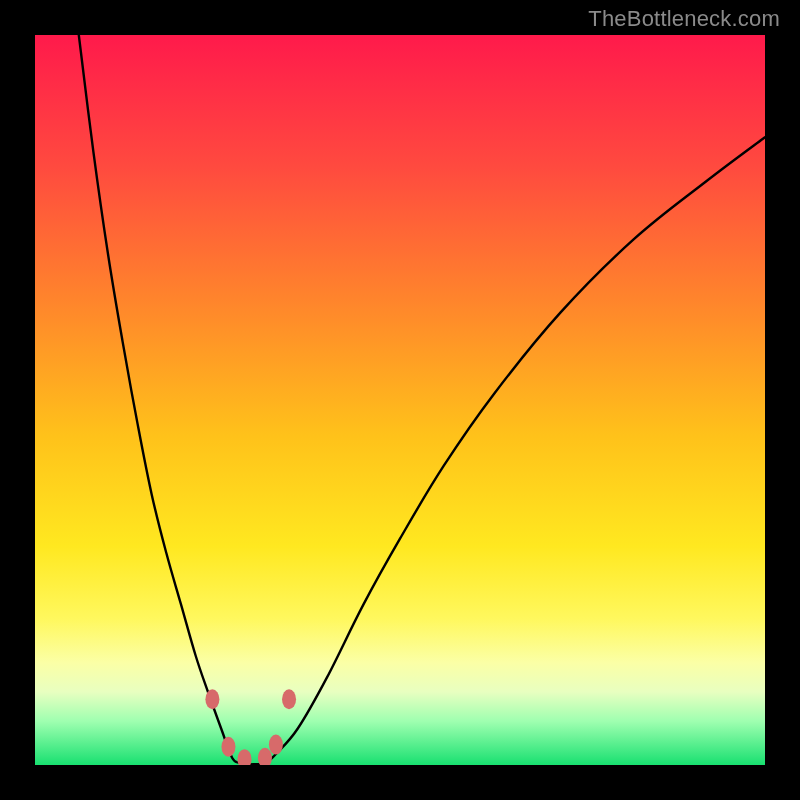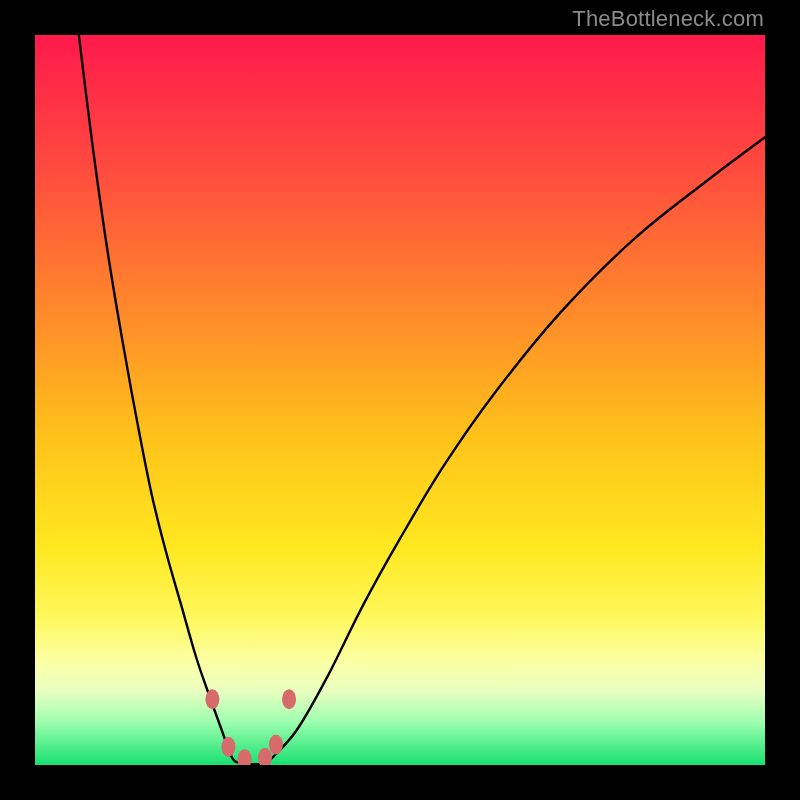--- a/index.html
+++ b/index.html
@@ -31,7 +31,7 @@
   .watermark {
     position: absolute;
     top: 6px;
-    right: 36px;
+    right: 20px;
     font-family: Arial, Helvetica, sans-serif;
     font-size: 22px;
     color: #8a8a8a;

